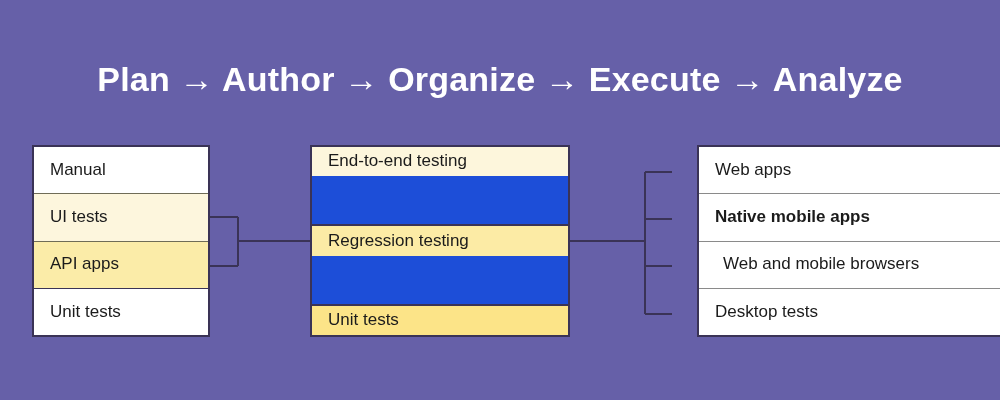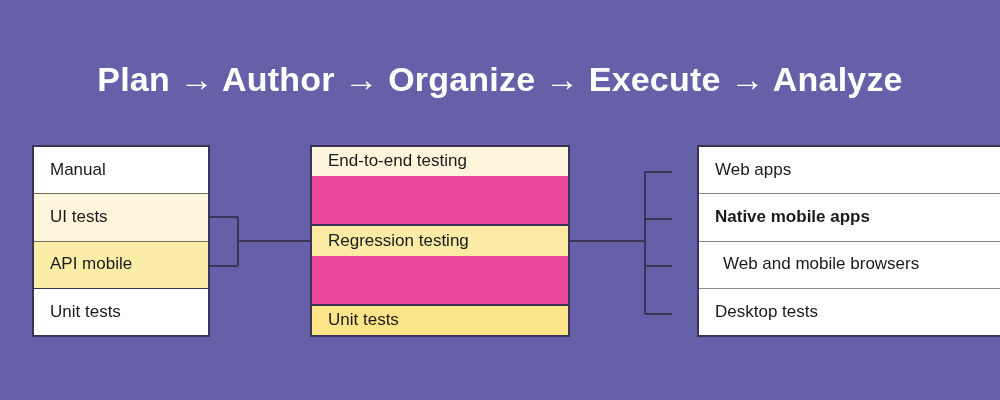--- a/index.html
+++ b/index.html
@@ -40,7 +40,7 @@
   .col-box {
     position: absolute;
     border: 2px solid #3a3356;
-    background: #ec4899;
+    background: #1d4ed8;
     display: flex;
     flex-direction: column;
   }

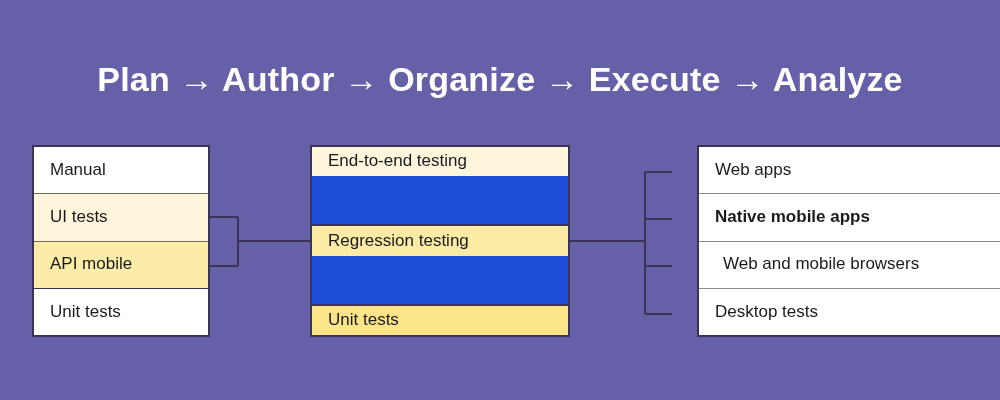--- a/index.html
+++ b/index.html
@@ -122,7 +122,7 @@
       <span>UI tests</span>
     </div>
     <div class="row" style="background: rgb(251, 236, 168);">
-      <span>API mobile</span>
+      <span>API apps</span>
     </div>
     <div class="row" style="background: rgb(255, 255, 255);">
       <span>Unit tests</span>

